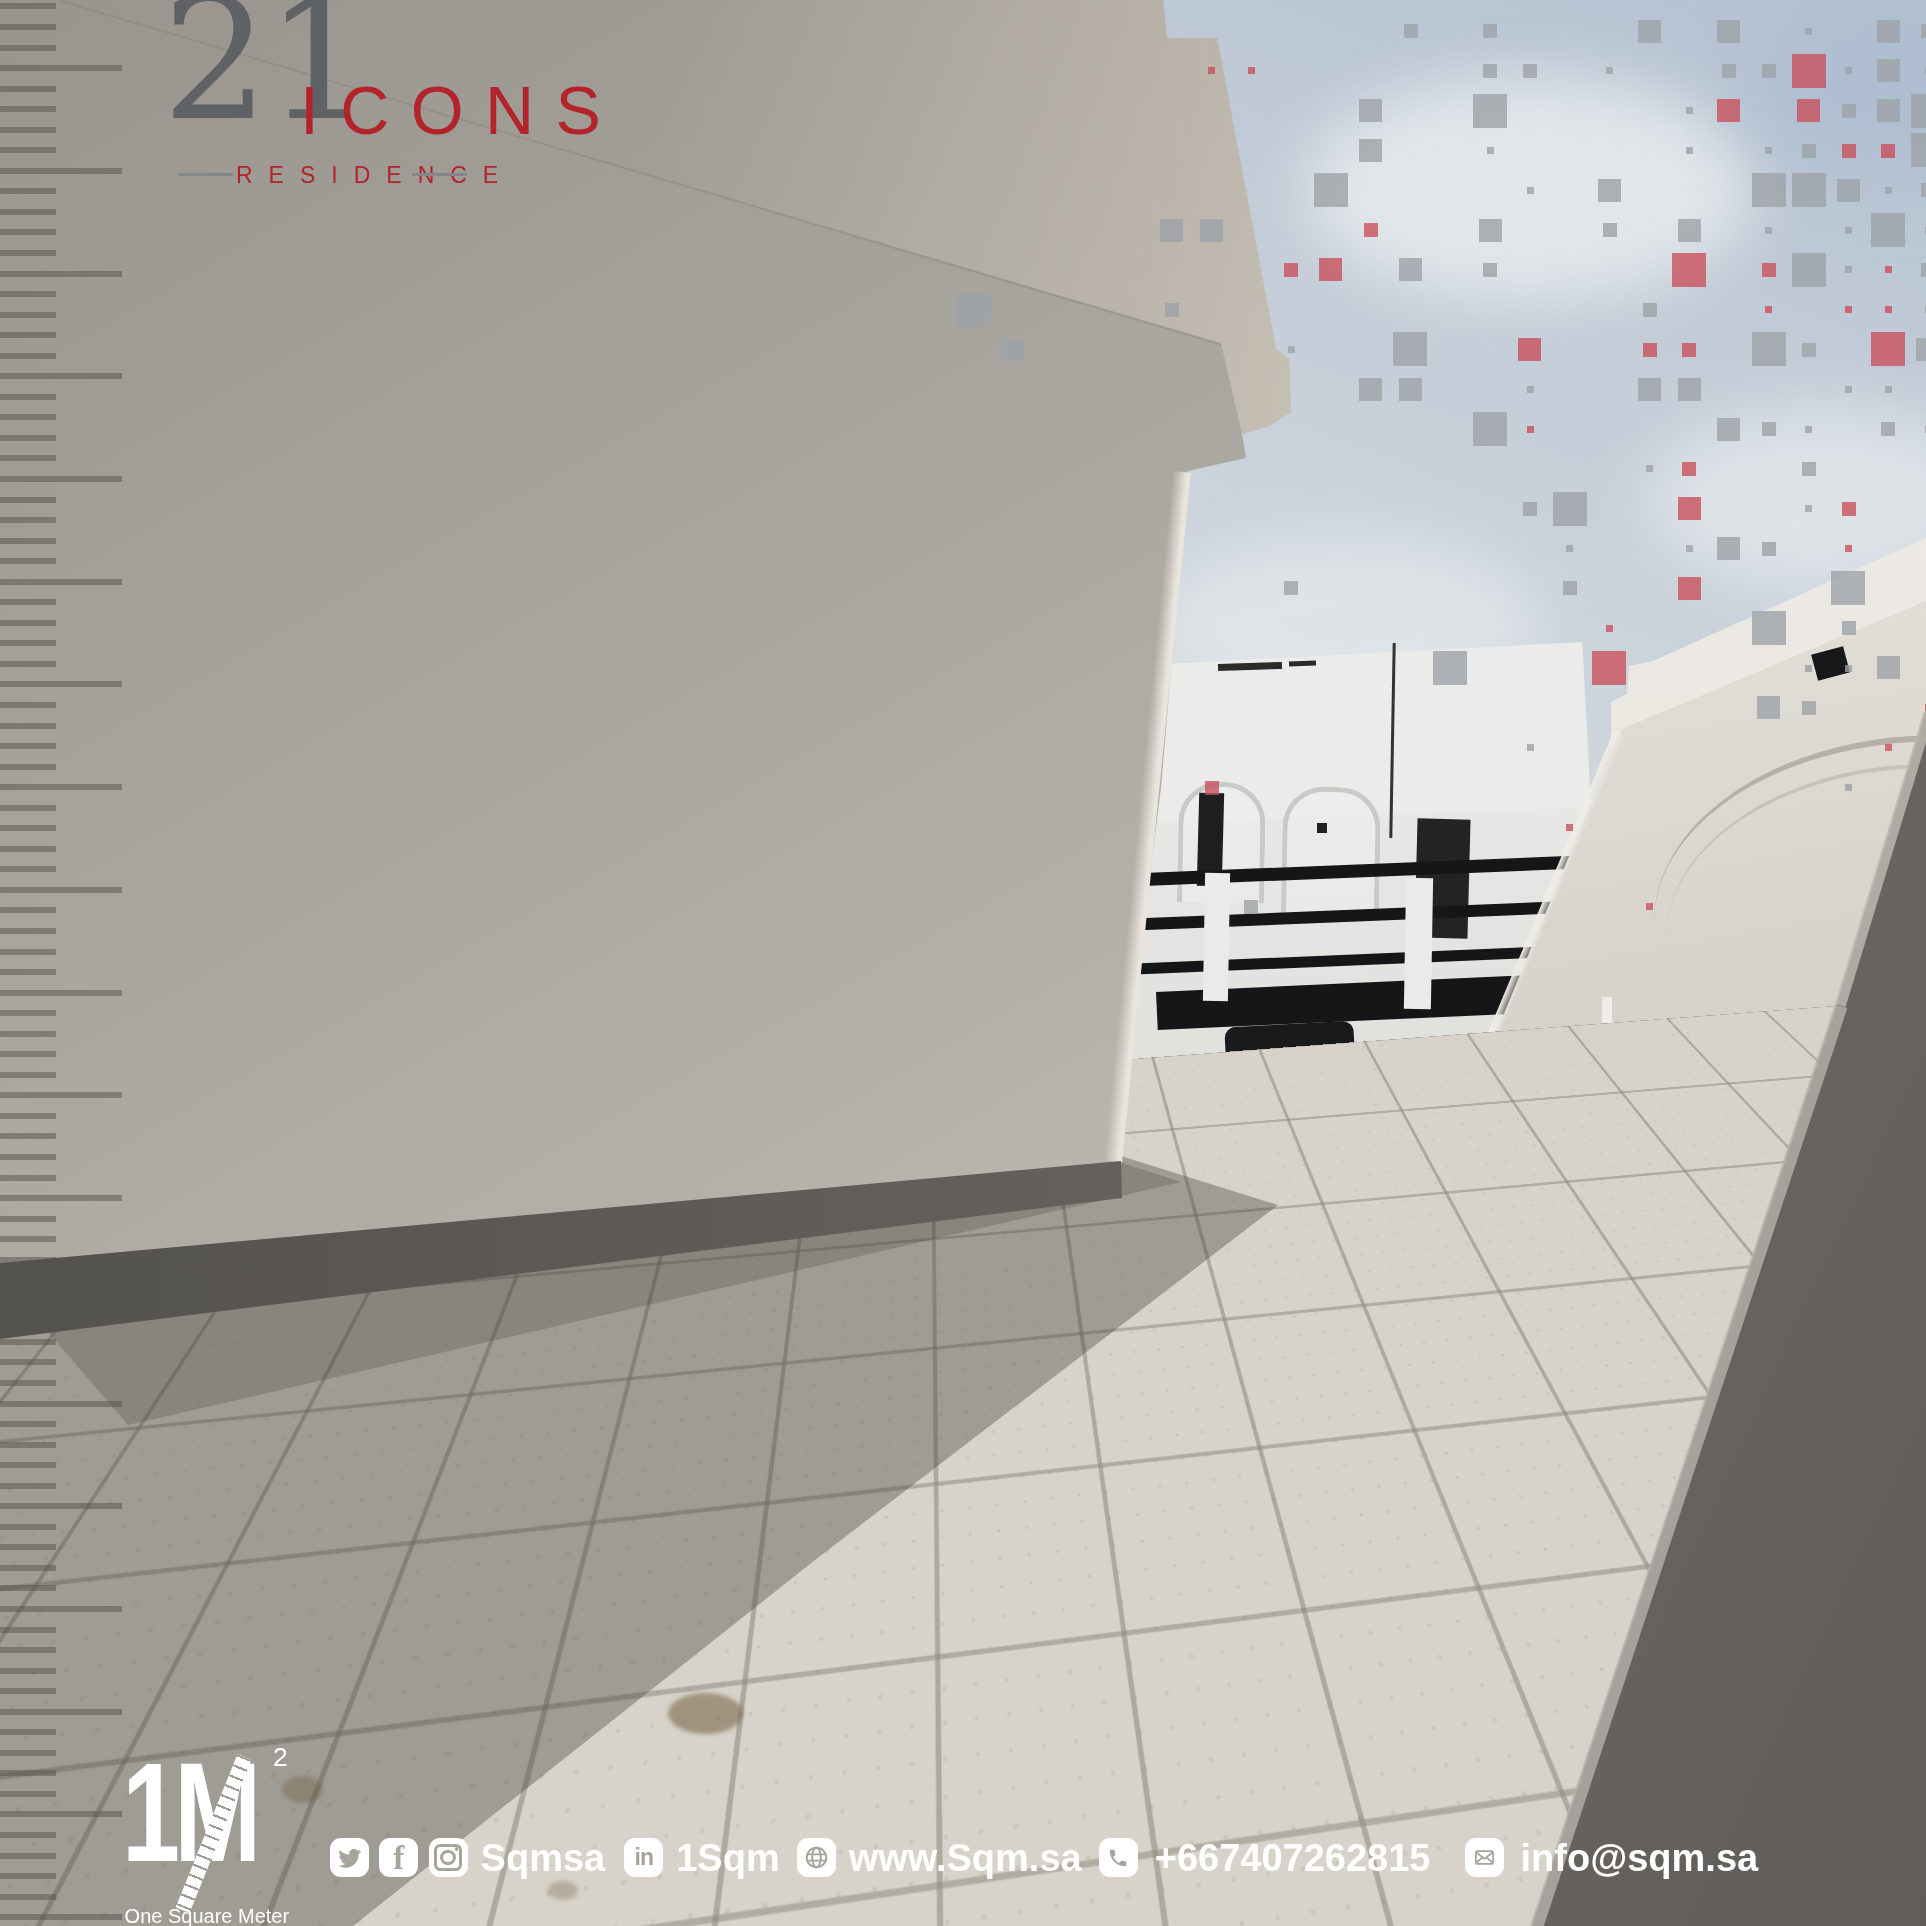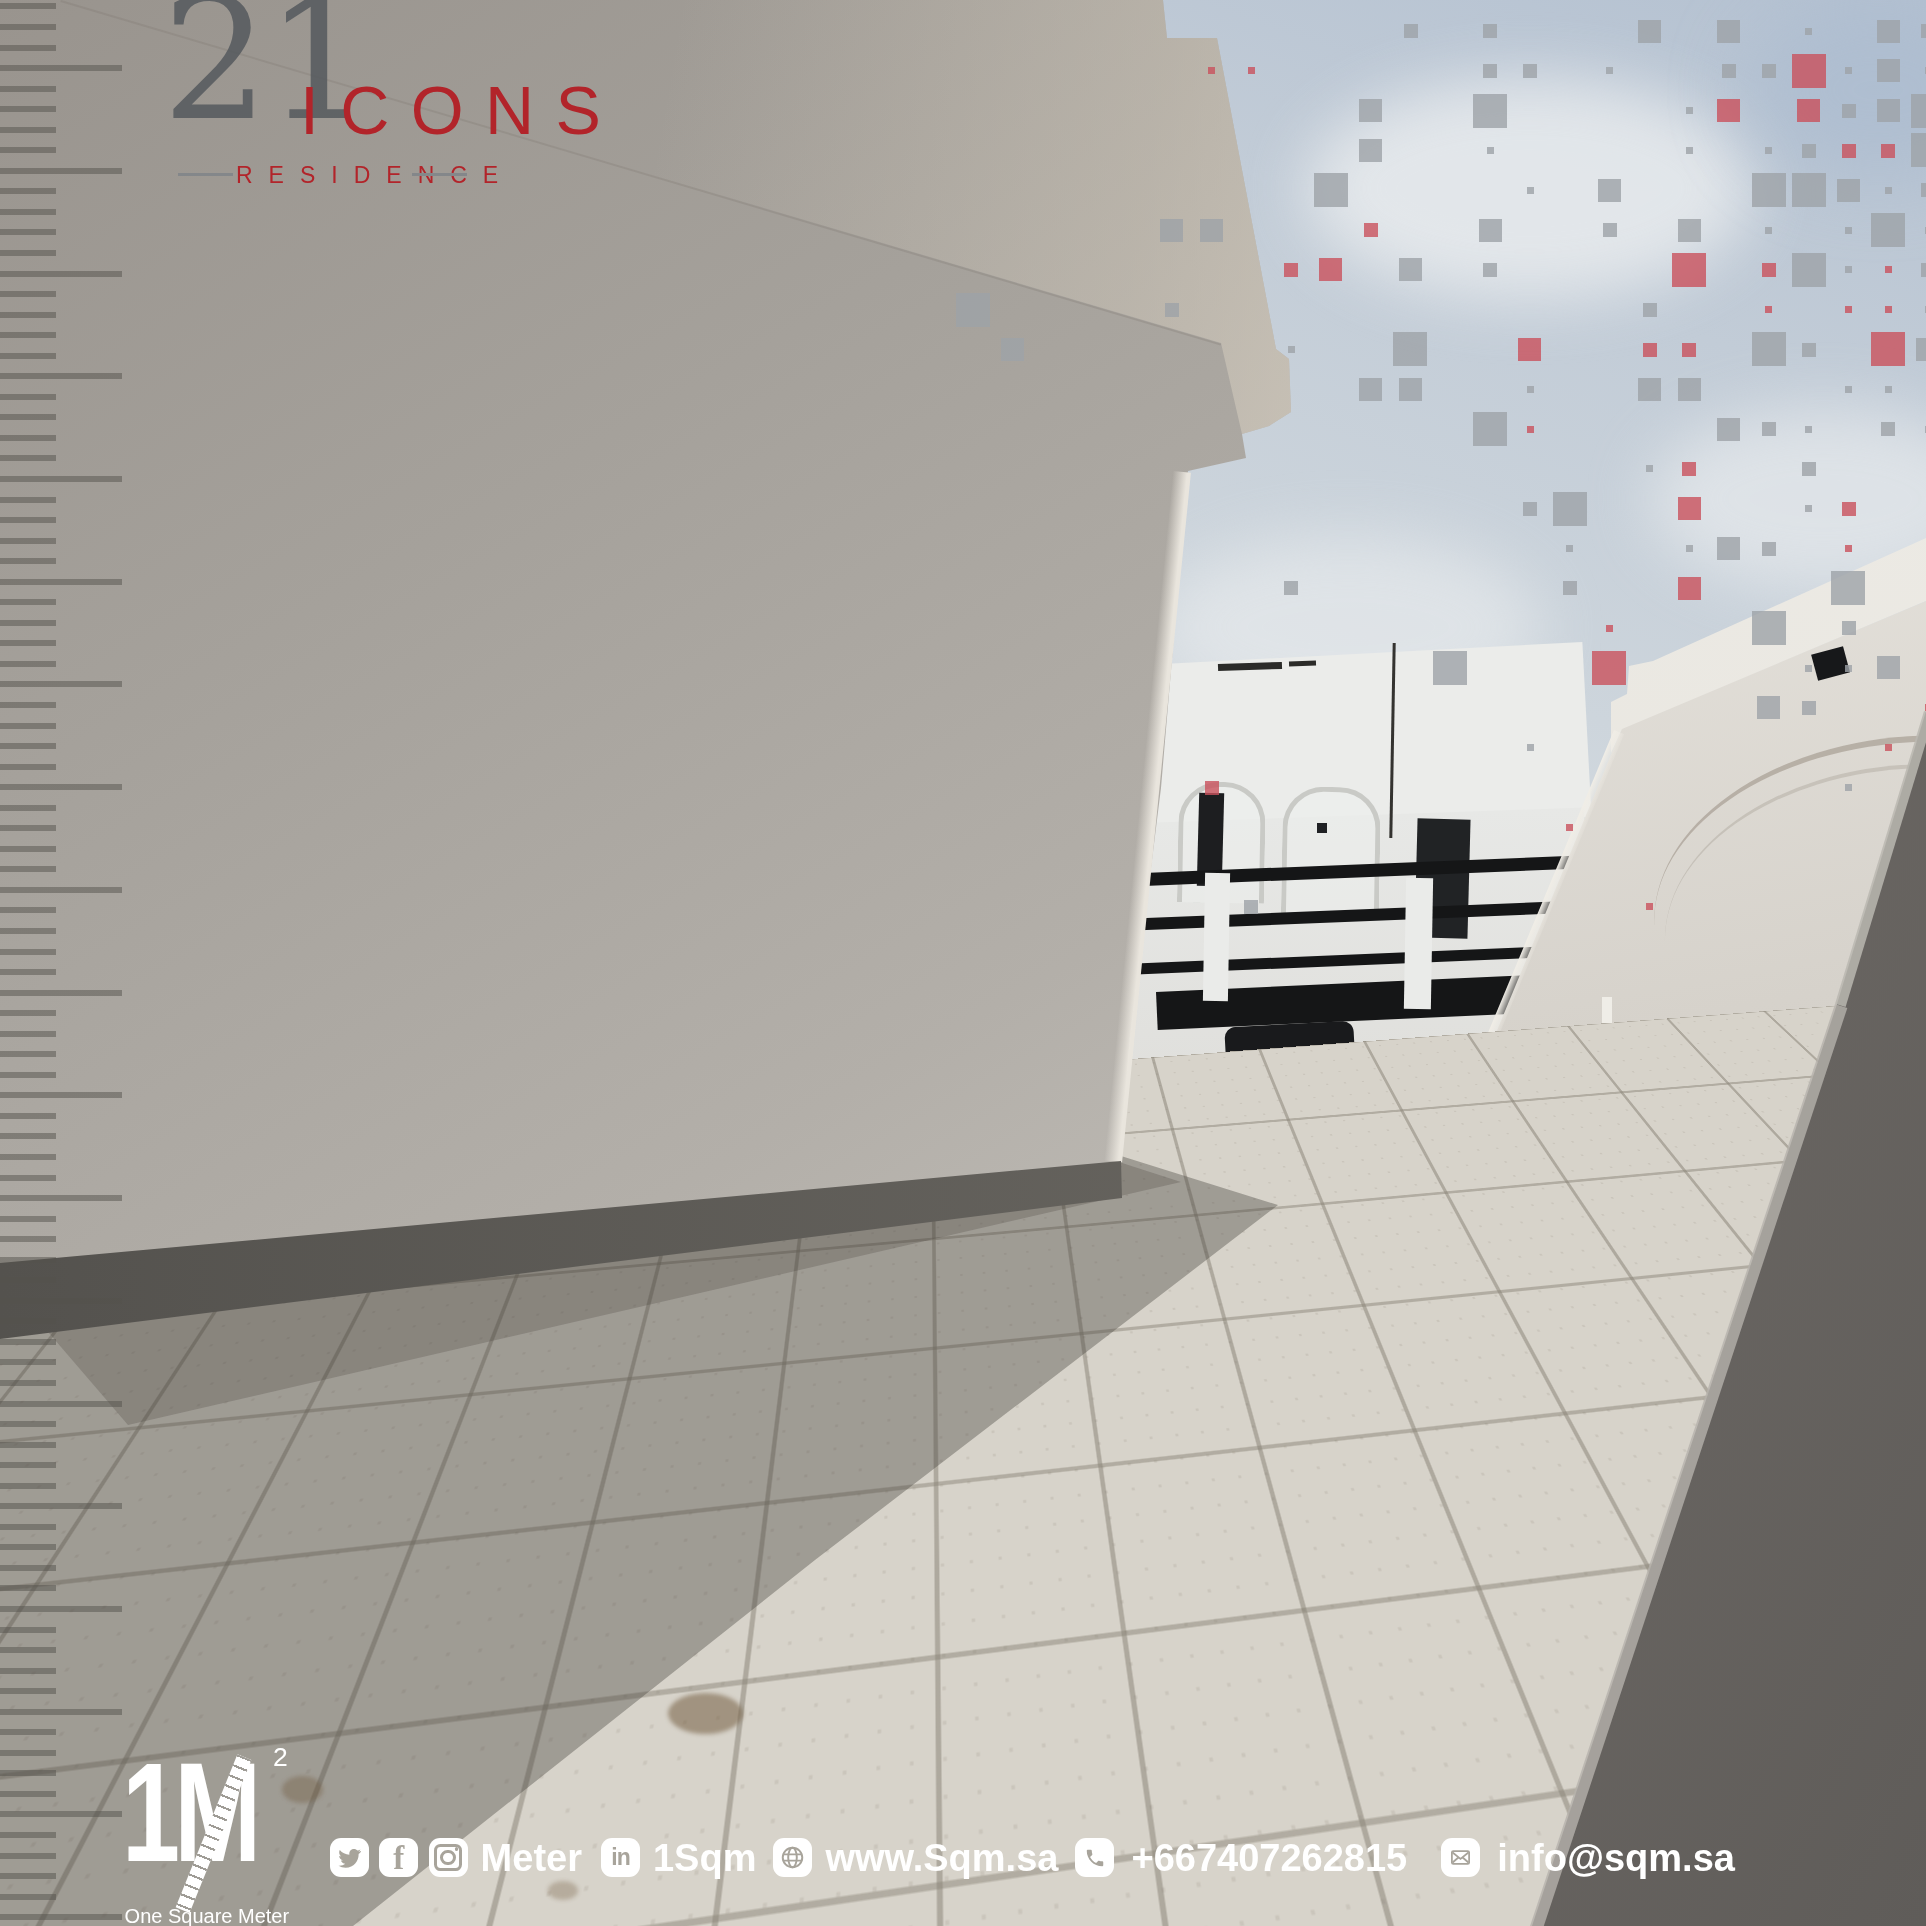--- a/index.html
+++ b/index.html
@@ -459,7 +459,7 @@
     <div class="badge ml24">
         <span class="ig"></span>
       </div>
-    <div class="ftxt ml30">Meter</div>
+    <div class="ftxt ml30">Sqmsa</div>
     <div class="badge ml45">
       <span class="glyph-in">in</span>
     </div>

